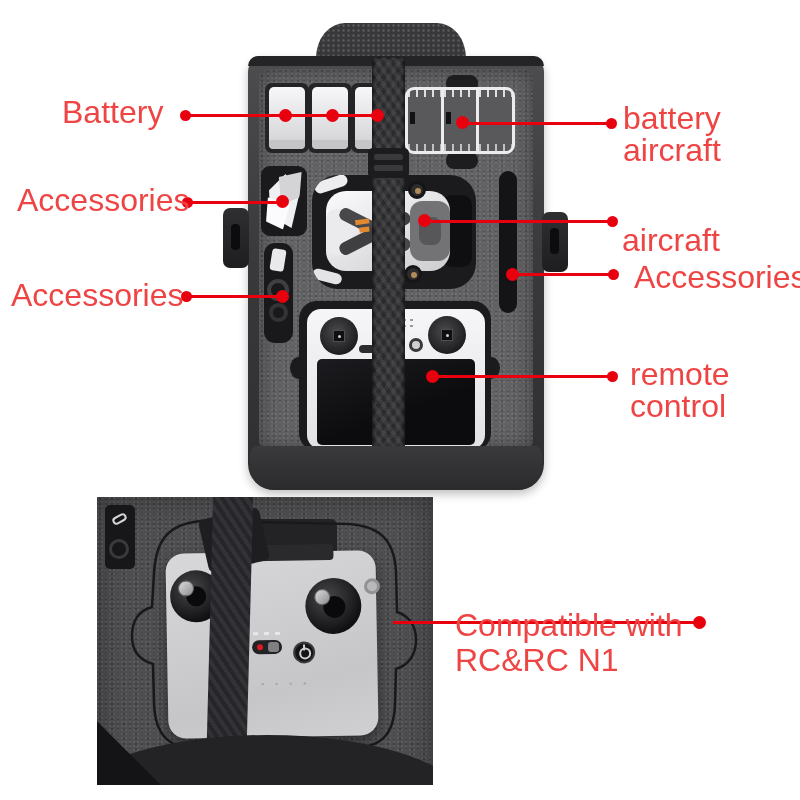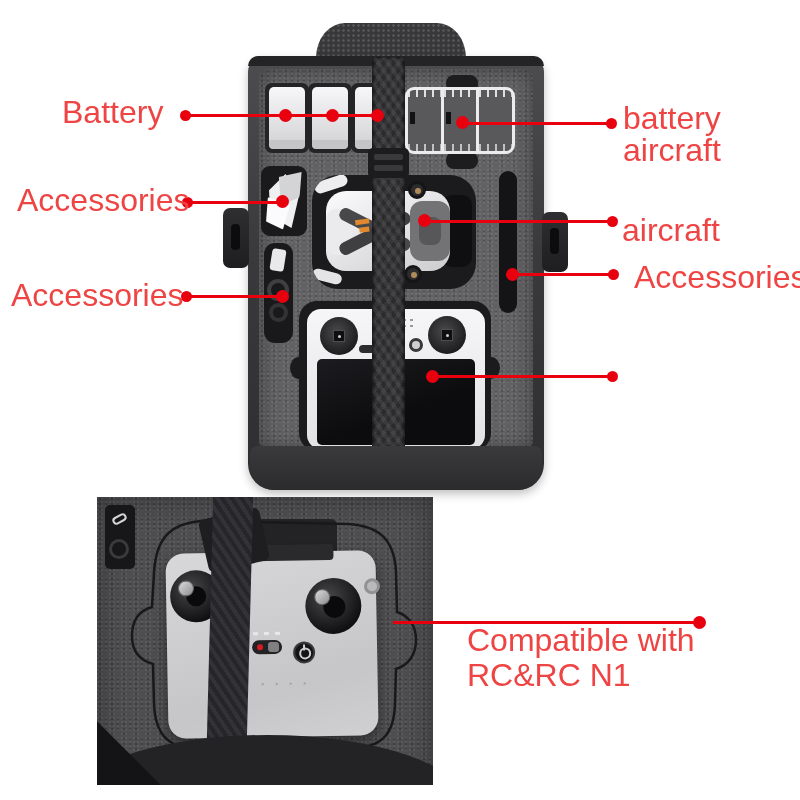--- a/index.html
+++ b/index.html
@@ -265,7 +265,7 @@
   <div class="rline" style="left:425px;top:220px;width:188px;"></div>
   <div class="dot big" style="left:418px;top:214px;"></div>
   <div class="dot" style="left:607px;top:216px;"></div>
-  <div class="lbl" style="left:622px;top:214px;">aircraft</div>
+  <div class="lbl" style="left:622px;top:224px;">aircraft</div>
 
   <div class="rline" style="left:187px;top:295px;width:96px;"></div>
   <div class="dot" style="left:181px;top:291px;"></div>

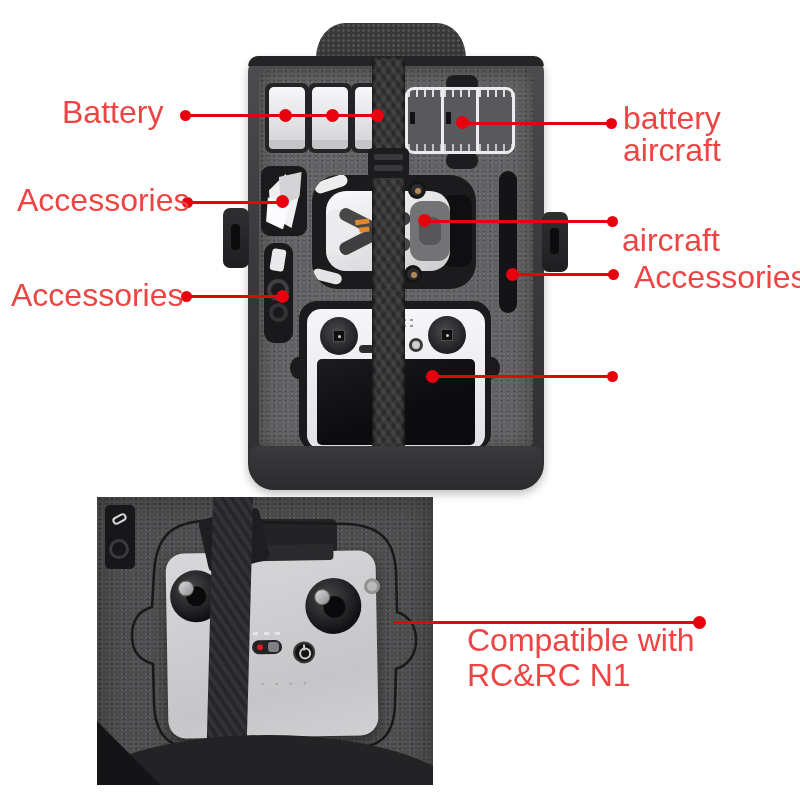--- a/index.html
+++ b/index.html
@@ -280,6 +280,7 @@
   <div class="rline" style="left:433px;top:375px;width:180px;"></div>
   <div class="dot big" style="left:426px;top:370px;"></div>
   <div class="dot" style="left:607px;top:371px;"></div>
+  <div class="lbl" style="left:630px;top:358px;width:115px;">remote control</div>
 
   <div class="rline" style="left:393px;top:621px;width:306px;"></div>
   <div class="dot big" style="left:693px;top:616px;"></div>

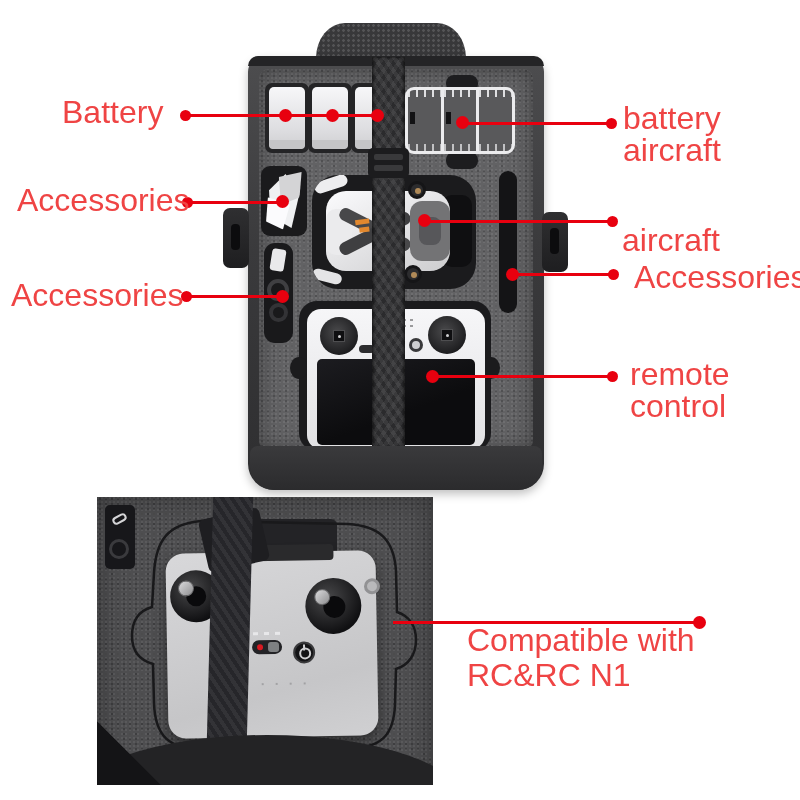--- a/index.html
+++ b/index.html
@@ -284,7 +284,7 @@
 
   <div class="rline" style="left:393px;top:621px;width:306px;"></div>
   <div class="dot big" style="left:693px;top:616px;"></div>
-  <div class="lbl" style="left:455px;top:623px;width:230px;line-height:35px;margin-left:12px;">Compatible with RC&amp;RC N1</div>
+  <div class="lbl" style="left:455px;top:608px;width:230px;line-height:35px;">Compatible with RC&amp;RC N1</div>
 
 </div>
 

